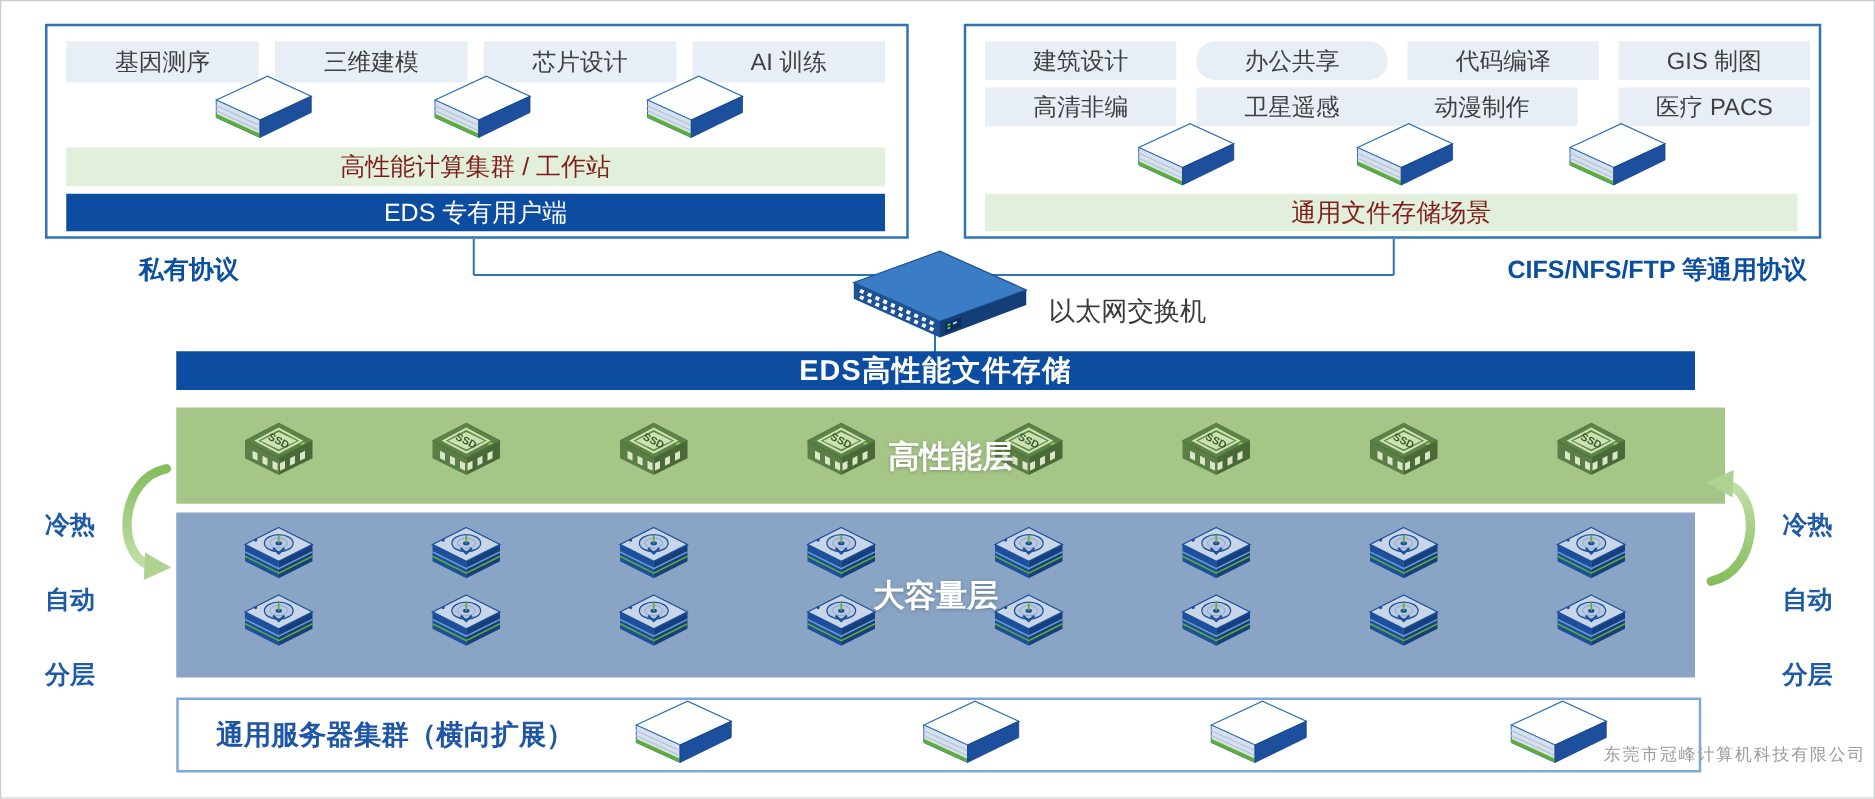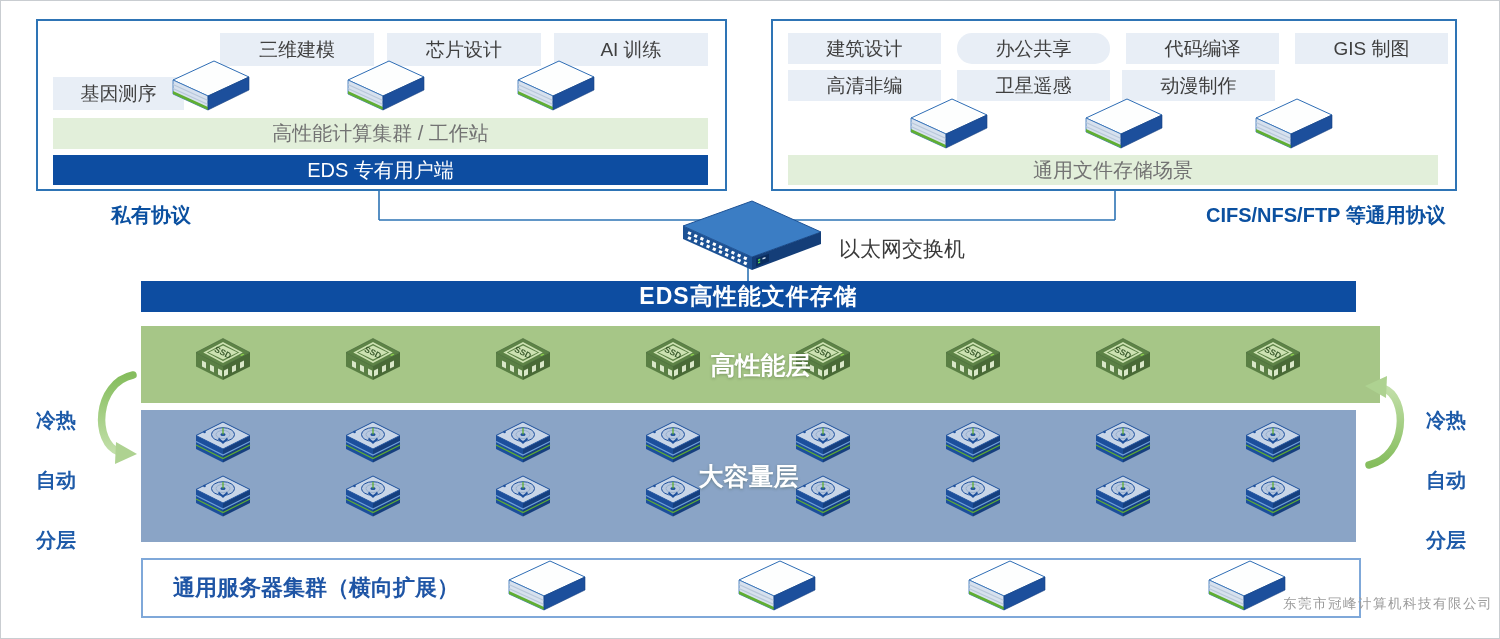--- a/index.html
+++ b/index.html
@@ -99,7 +99,7 @@
   </svg>
 
   <div class="panel" style="left:35px;top:18px;width:691px;height:172px;">
-    <div class="chip" style="left:15px;top:12px;width:131px;margin-top:44px;">基因测序</div>
+    <div class="chip" style="left:15px;top:12px;width:154px;">基因测序</div>
     <div class="chip" style="left:182px;top:12px;width:154px;">三维建模</div>
     <div class="chip" style="left:349px;top:12px;width:154px;">芯片设计</div>
     <div class="chip" style="left:516px;top:12px;width:154px;">AI 训练</div>

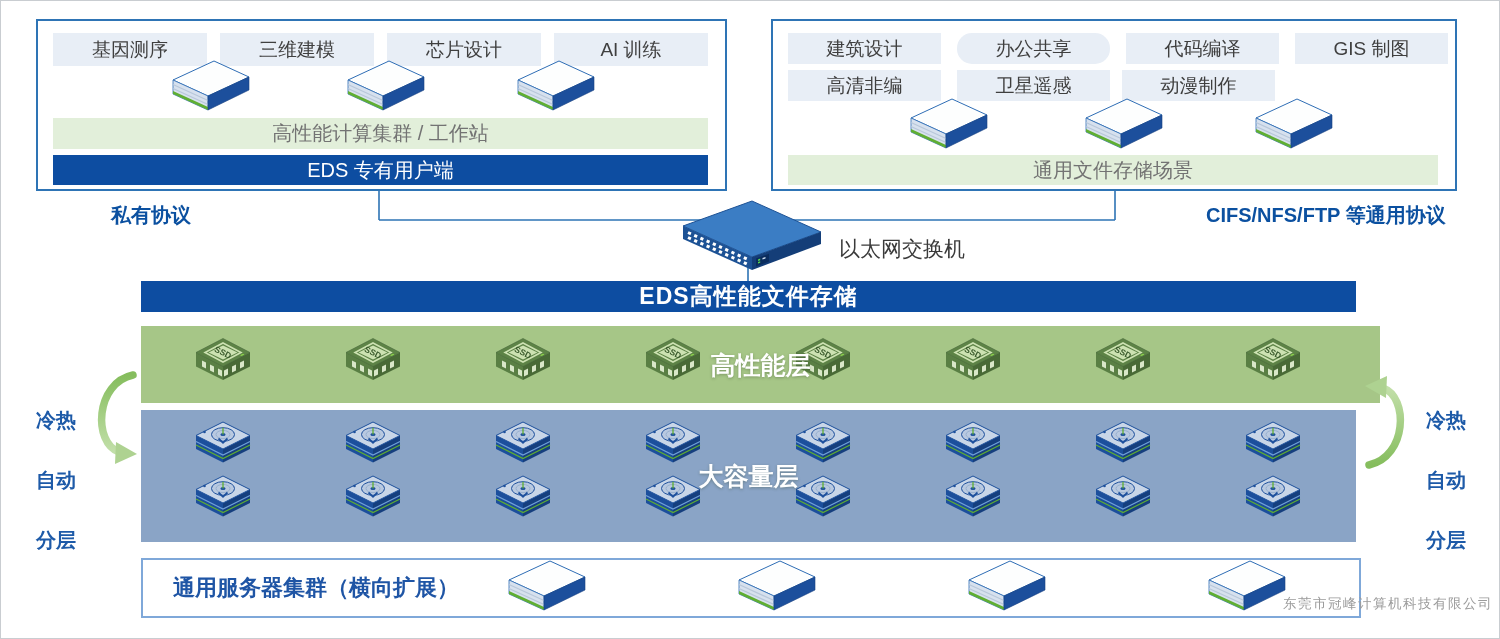--- a/index.html
+++ b/index.html
@@ -124,7 +124,7 @@
     <div class="chip" style="left:522px;top:12px;width:153px;height:31px;">GIS 制图</div>
     <div class="chip" style="left:15px;top:49px;width:153px;height:31px;">高清非编</div>
     <div class="chip" style="left:184px;top:49px;width:153px;height:31px;">卫星遥感</div>
-    <div class="chip" style="left:349px;top:49px;width:153px;height:31px;">动漫制作</div>
+    <div class="chip" style="left:336px;top:49px;width:153px;height:31px;">动漫制作</div>
     <svg class="icon" style="left:129px;top:74px;" width="92" height="62">
         <use href="#sym-server"></use>
       </svg>

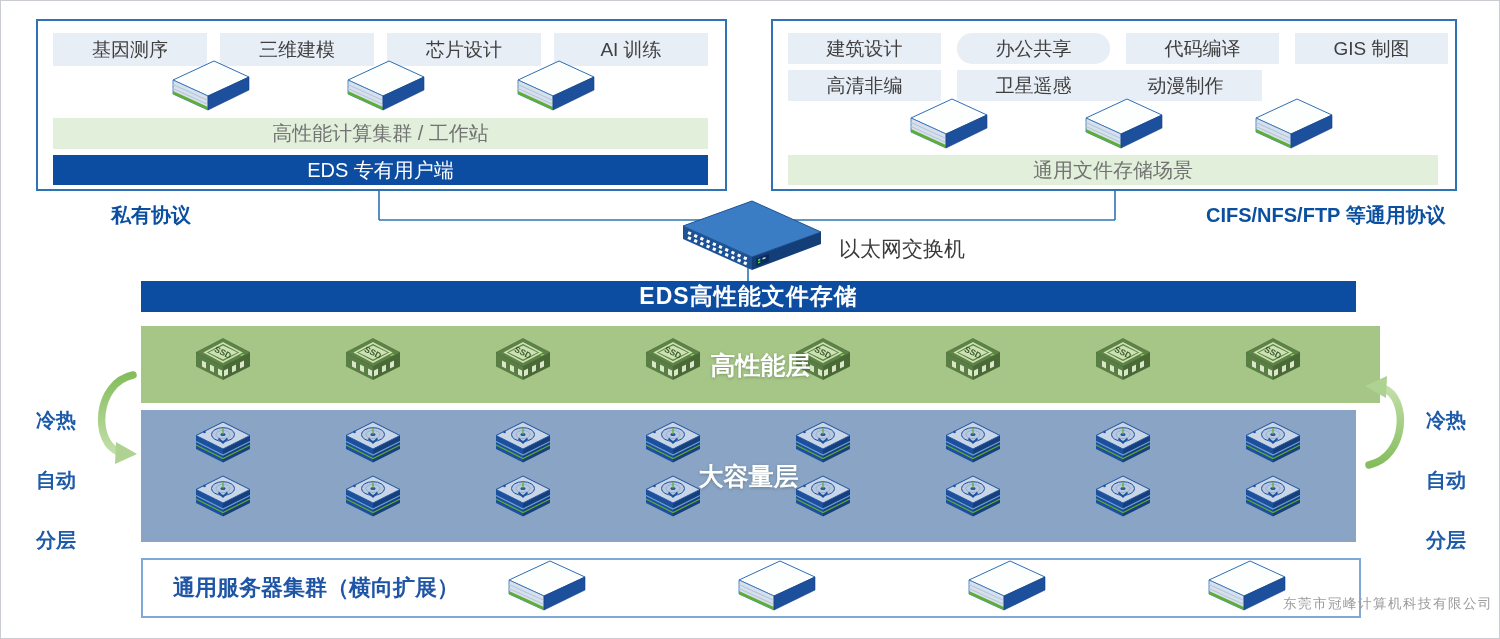--- a/index.html
+++ b/index.html
@@ -125,6 +125,7 @@
     <div class="chip" style="left:15px;top:49px;width:153px;height:31px;">高清非编</div>
     <div class="chip" style="left:184px;top:49px;width:153px;height:31px;">卫星遥感</div>
     <div class="chip" style="left:336px;top:49px;width:153px;height:31px;">动漫制作</div>
+    <div class="chip" style="left:522px;top:49px;width:153px;height:31px;">医疗 PACS</div>
     <svg class="icon" style="left:129px;top:74px;" width="92" height="62">
         <use href="#sym-server"></use>
       </svg>

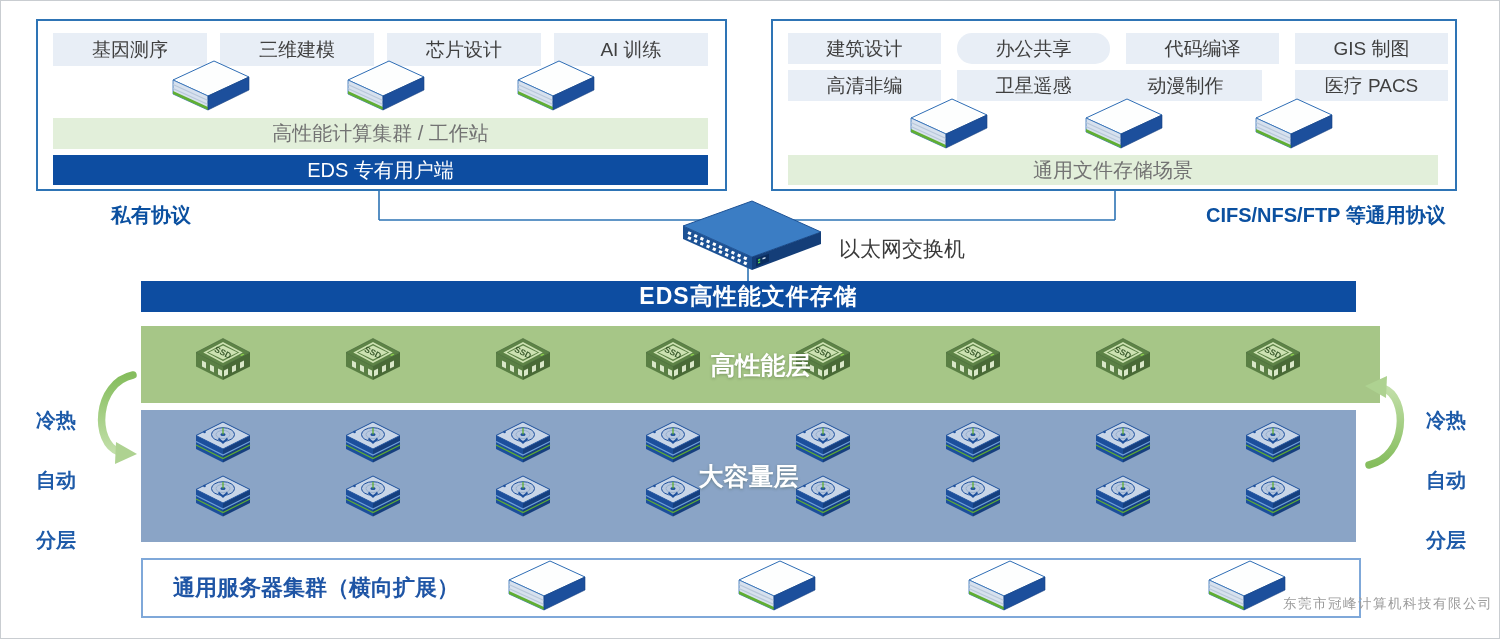--- a/index.html
+++ b/index.html
@@ -12,7 +12,7 @@
         display:flex;align-items:center;justify-content:center;height:33px;}
   .bar{position:absolute;display:flex;align-items:center;justify-content:center;
        font-size:20px;box-sizing:border-box;}
-  .bar.green{background:#e2efda;color:#737373;}
+  .bar.green{background:#e2efda;color:#7f1d1d;}
   .bar.blue{background:#0d4da1;color:#ffffff;}
   .proto-label{position:absolute;color:#0b50a0;font-size:20px;font-weight:600;white-space:nowrap;}
   

